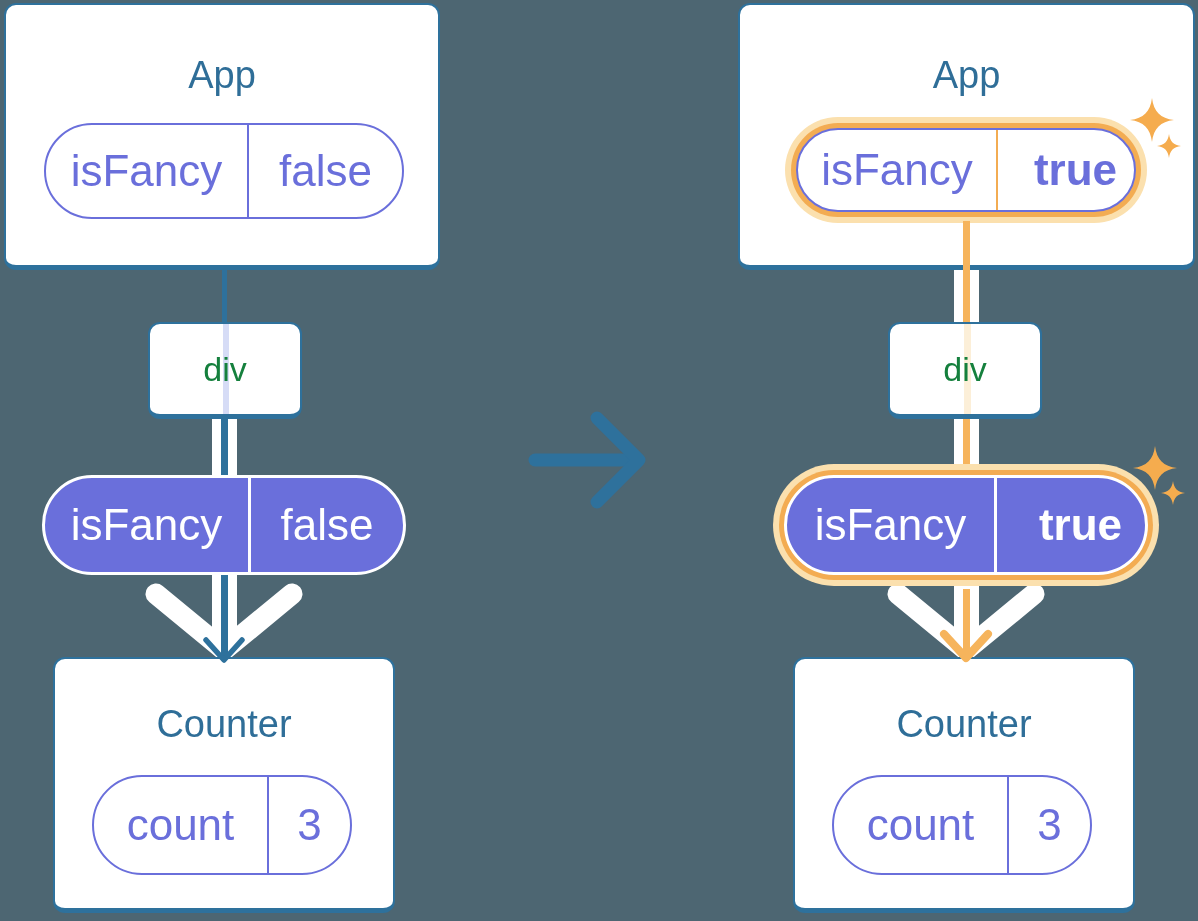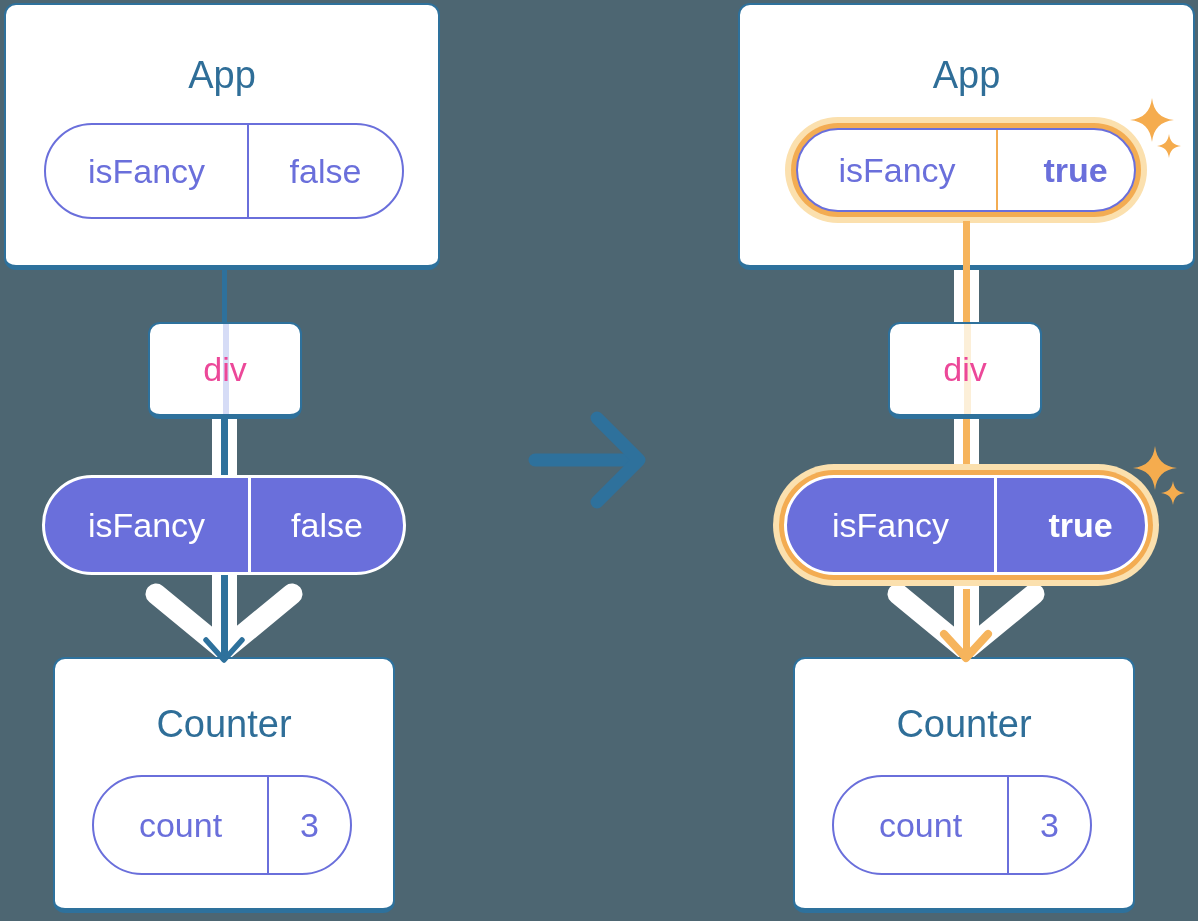--- a/index.html
+++ b/index.html
@@ -27,7 +27,7 @@
   }
   .pill .seg{
     display:flex;align-items:center;justify-content:center;
-    font-size:34px;box-sizing:border-box;
+    font-size:44px;box-sizing:border-box;
   }
   .pill-outline{background:#fff;border:2px solid #6A6FDB;color:#6A6FDB;}
   .pill-outline .seg-l{border-right:2px solid #6A6FDB;}

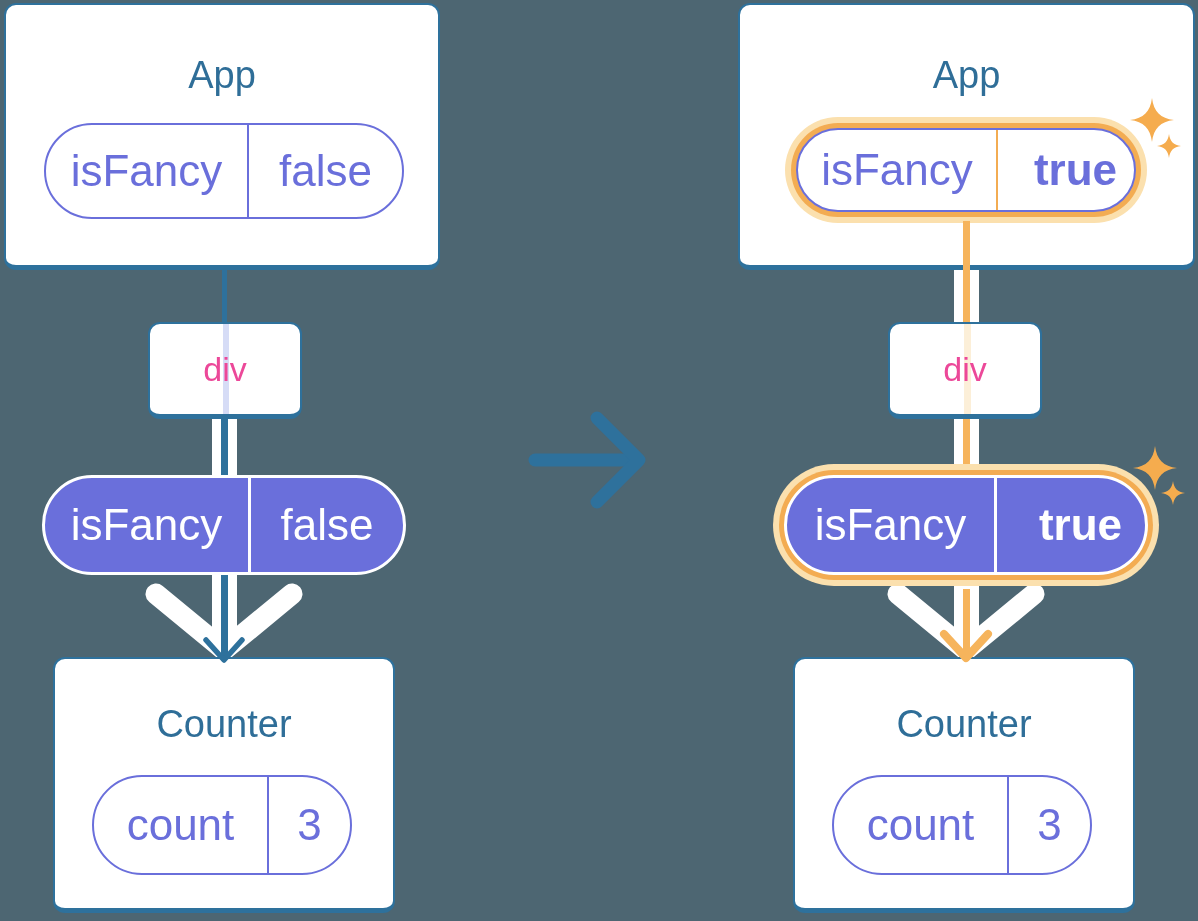--- a/index.html
+++ b/index.html
@@ -49,7 +49,7 @@
   .divnode-label{
     position:relative;z-index:1;width:100%;height:100%;
     display:flex;align-items:center;justify-content:center;
-    color:#ec4899;font-size:34px;font-weight:500;
+    color:#15803d;font-size:34px;font-weight:500;
   }
   svg{position:absolute;}
   .z1{z-index:1;} .z3{z-index:3;}

